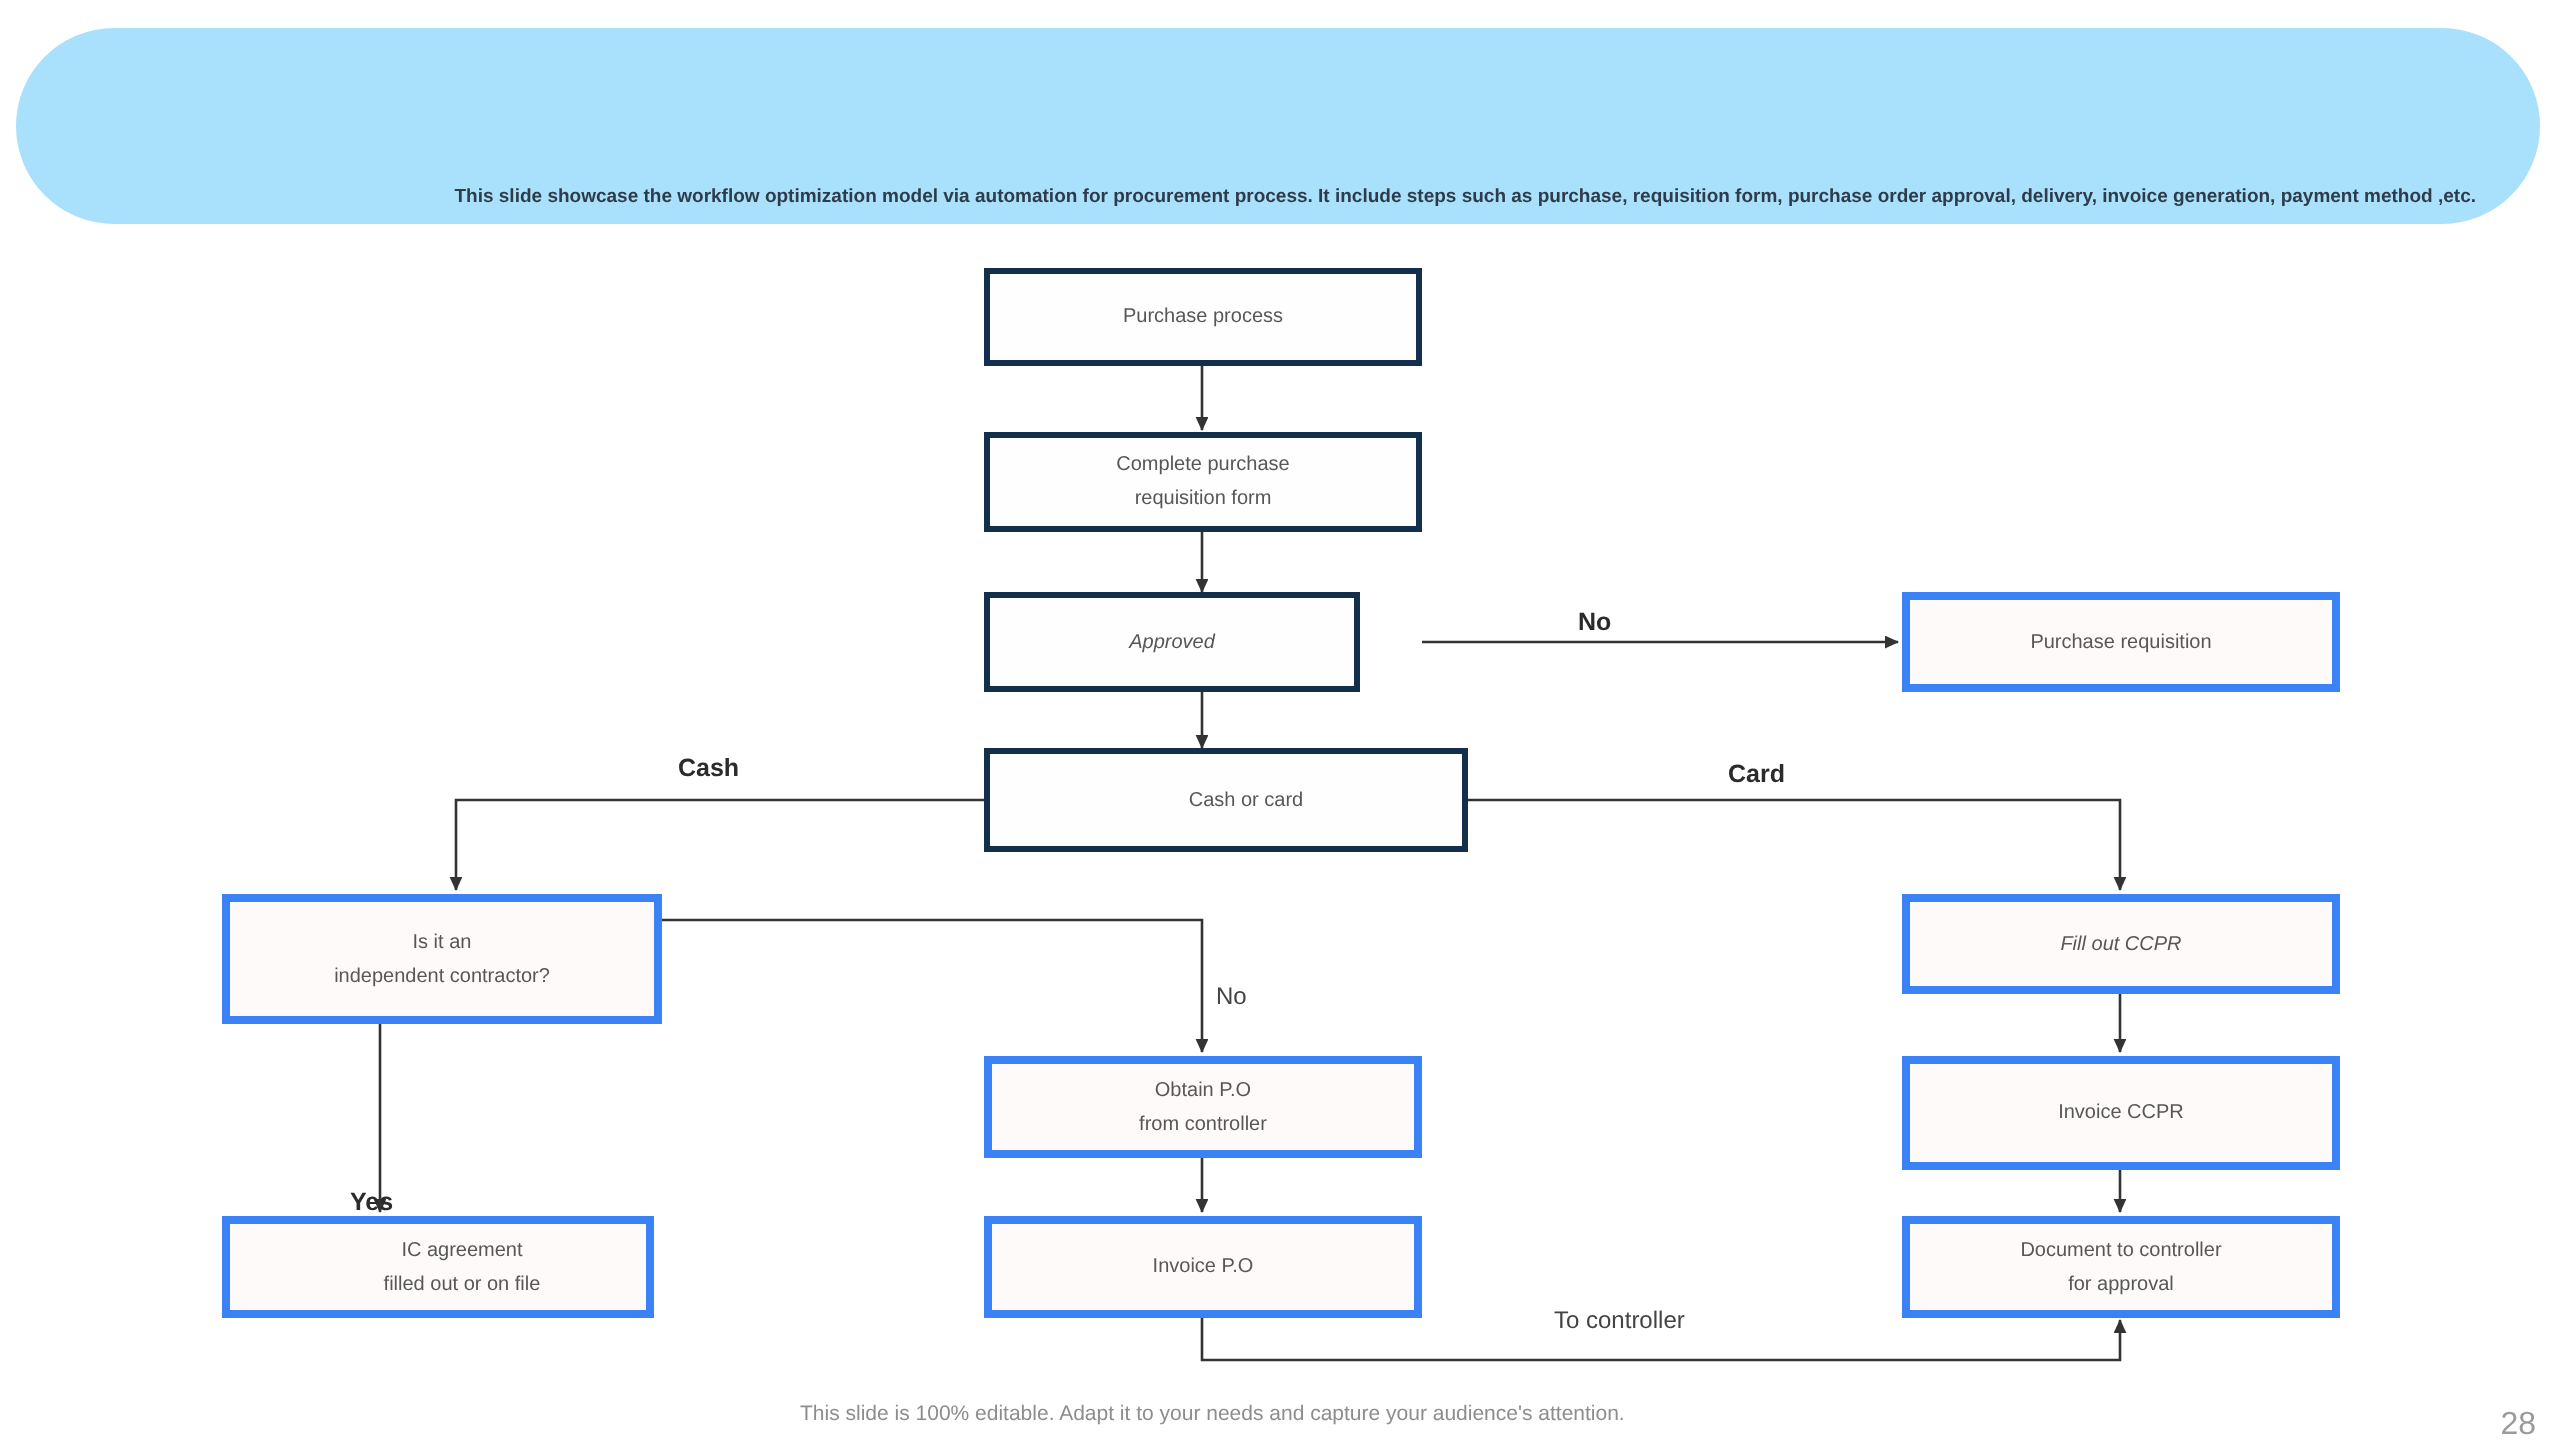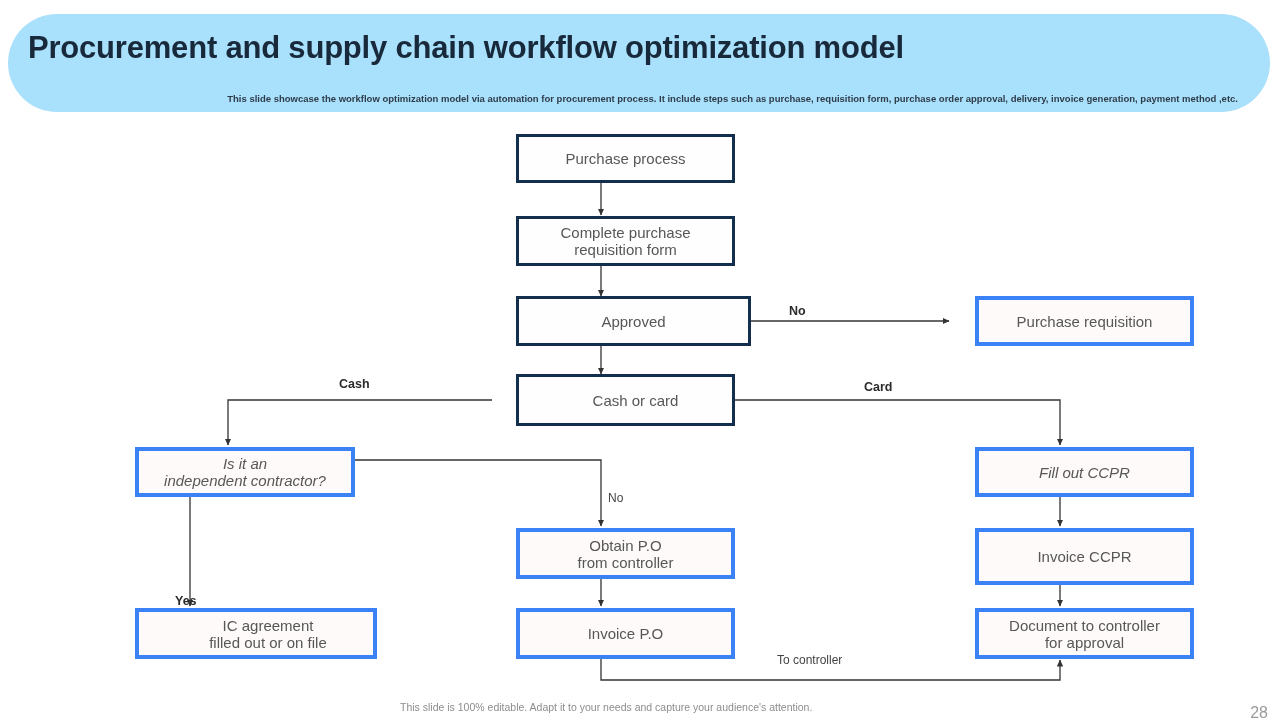--- a/index.html
+++ b/index.html
@@ -109,7 +109,6 @@
 <body>
 
 <div class="banner">
-  <div class="banner-title">Procurement and supply chain workflow optimization model</div>
   <div class="banner-sub">This slide showcase the workflow optimization model via automation for procurement process. It include steps such as purchase, requisition form, purchase order approval, delivery, invoice generation, payment method ,etc.</div>
 </div>
 

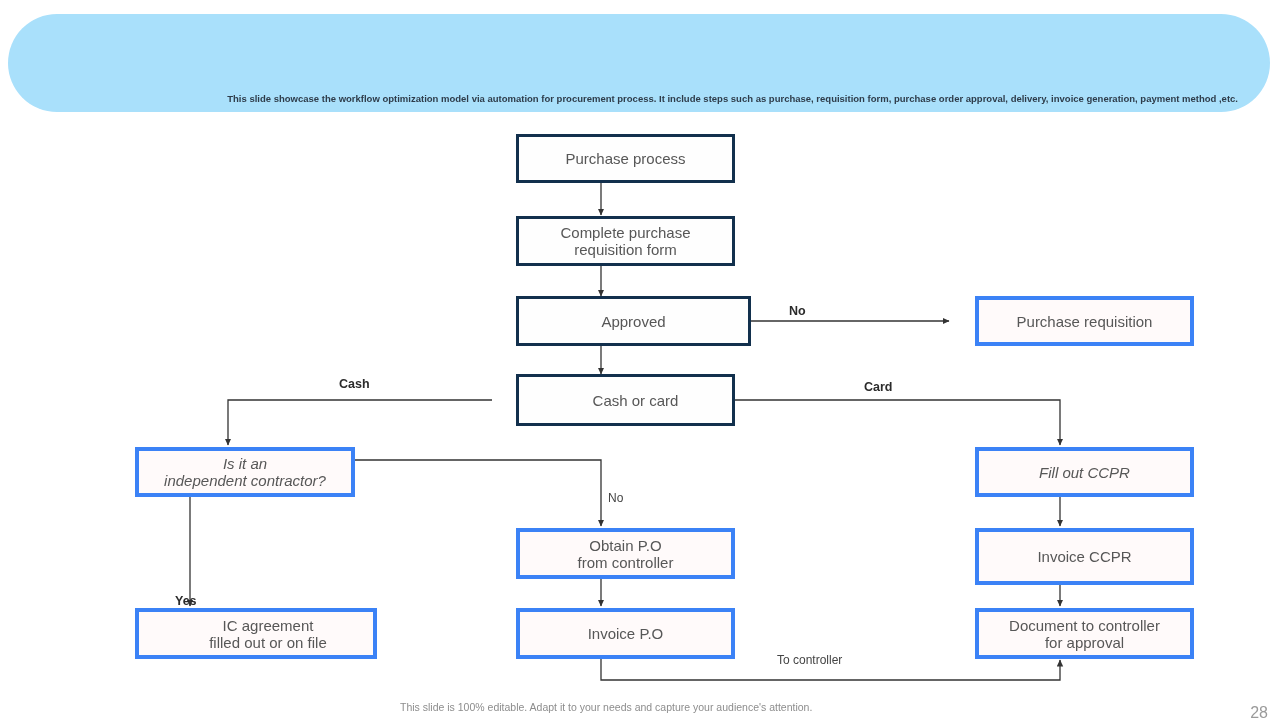--- a/index.html
+++ b/index.html
@@ -61,12 +61,11 @@
     align-items:center;
     justify-content:center;
     text-align:center;
-    font-size:15px;
+    font-size:10px;
     color:#575757;
     line-height:17px;
     background:#fffdfd;
     white-space:pre-line;
-    margin-left:24px;
   }
   .node.navy{
     border:3px solid #12304d;

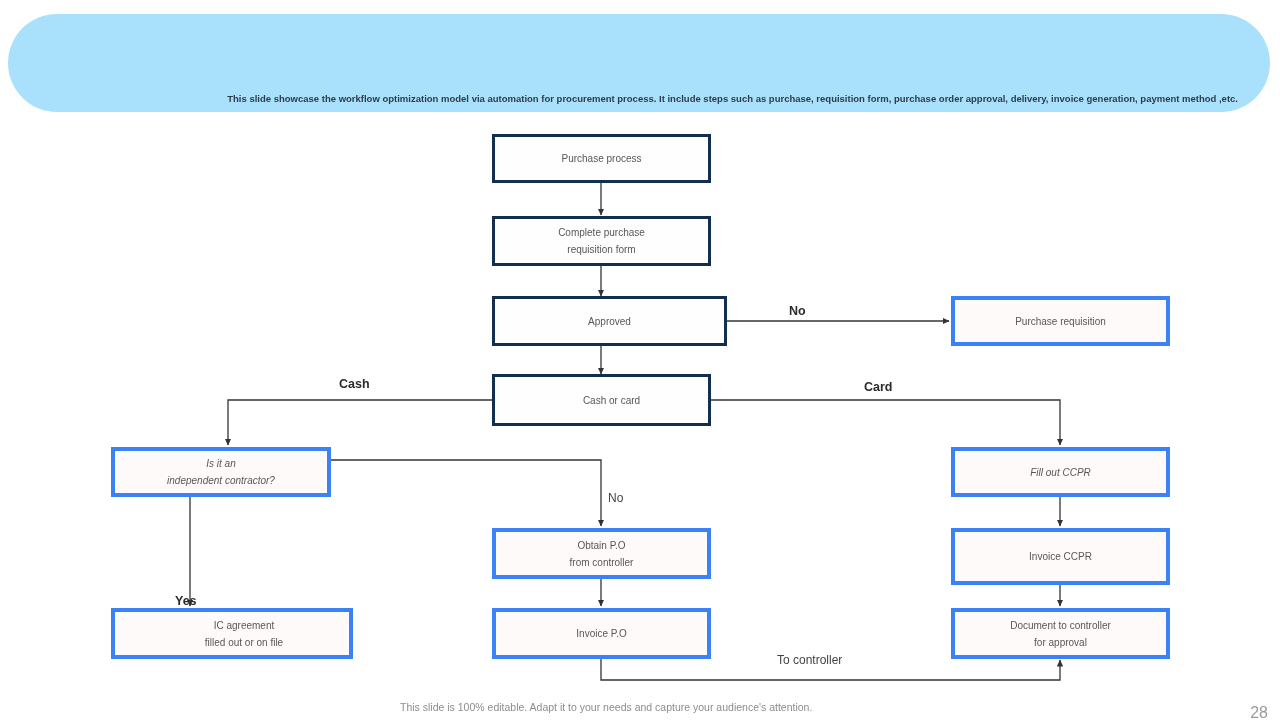--- a/index.html
+++ b/index.html
@@ -152,7 +152,7 @@
   <div class="node navy" style="left:492px;top:104px;width:219px;height:50px;">Complete purchase
 requisition form</div>
 
-  <div class="node navy" style="left:492px;top:184px;width:235px;height:50px;">Approved</div>
+  <div class="node navy" style="left:492px;top:184px;width:188px;height:50px;font-style:italic;">Approved</div>
 
   <div class="node red" style="left:951px;top:184px;width:219px;height:50px;">Purchase requisition</div>
 

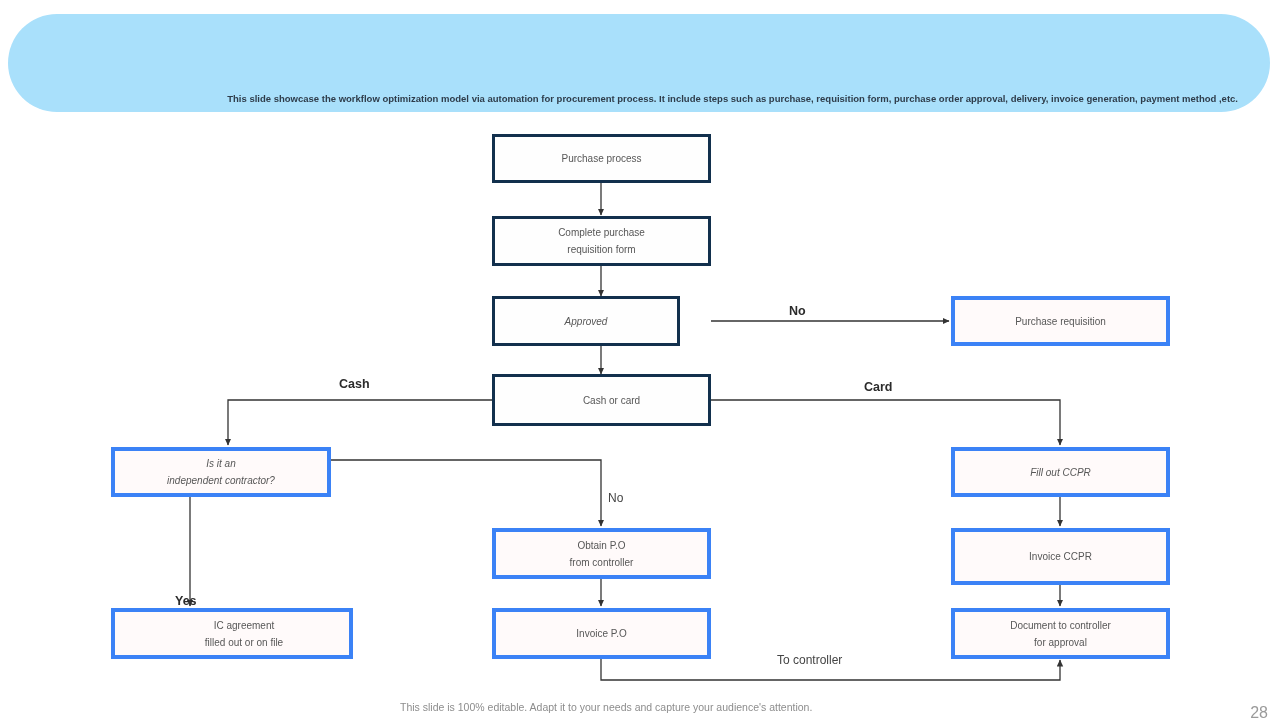--- a/index.html
+++ b/index.html
@@ -156,7 +156,7 @@
 
   <div class="node red" style="left:951px;top:184px;width:219px;height:50px;">Purchase requisition</div>
 
-  <div class="node navy" style="left:492px;top:262px;width:219px;height:52px;padding-left:20px;">Cash or card</div>
+  <div class="node navy" style="left:492px;top:262px;width:242px;height:52px;padding-left:20px;">Cash or card</div>
 
   <div class="node red" style="left:111px;top:335px;width:220px;height:50px;font-style:italic;">Is it an
 independent contractor?</div>

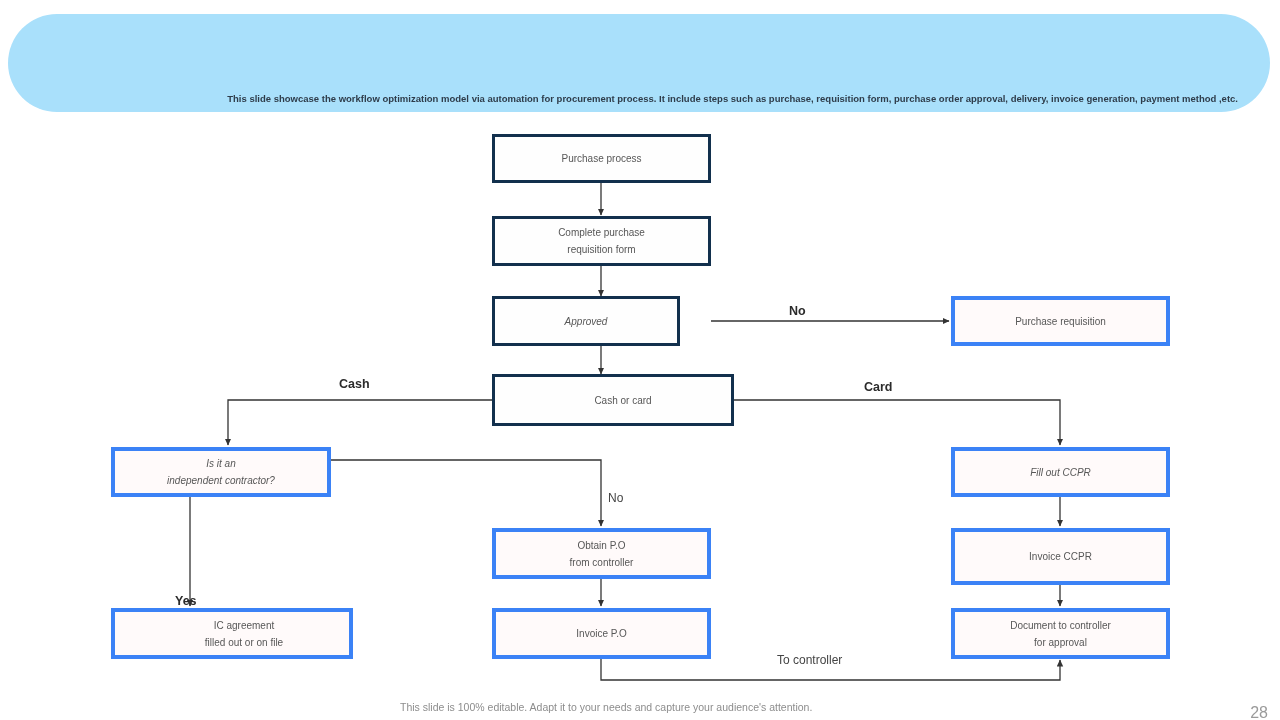--- a/index.html
+++ b/index.html
@@ -158,7 +158,7 @@
 
   <div class="node navy" style="left:492px;top:262px;width:242px;height:52px;padding-left:20px;">Cash or card</div>
 
-  <div class="node red" style="left:111px;top:335px;width:220px;height:50px;font-style:italic;">Is it an
+  <div class="node red" style="left:111px;top:335px;width:220px;height:65px;">Is it an
 independent contractor?</div>
 
   <div class="node red" style="left:951px;top:335px;width:219px;height:50px;font-style:italic;">Fill out CCPR</div>

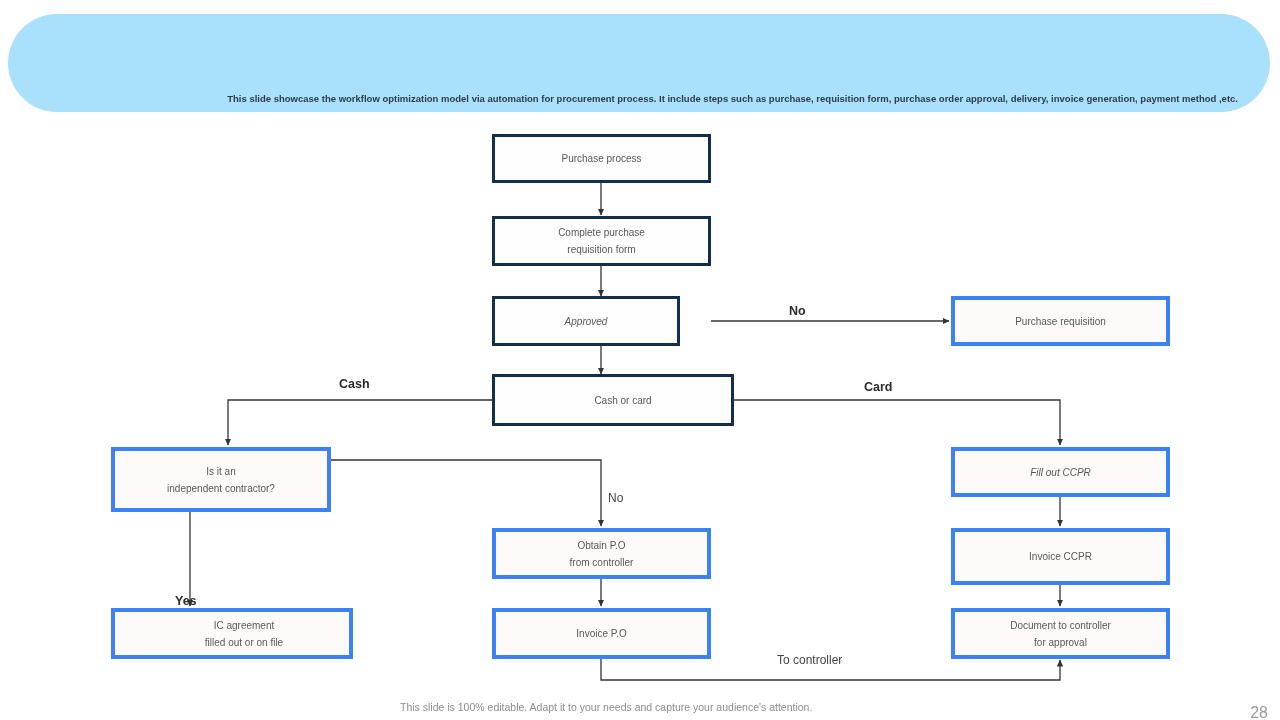--- a/index.html
+++ b/index.html
@@ -168,7 +168,7 @@
 
   <div class="node red" style="left:951px;top:416px;width:219px;height:57px;">Invoice  CCPR</div>
 
-  <div class="node red" style="left:111px;top:496px;width:242px;height:51px;padding-left:24px;">IC agreement
+  <div class="node red" style="left:111px;top:496px;width:216px;height:51px;padding-left:24px;">IC agreement
 filled out or on file</div>
 
   <div class="node red" style="left:492px;top:496px;width:219px;height:51px;">Invoice  P.O</div>

